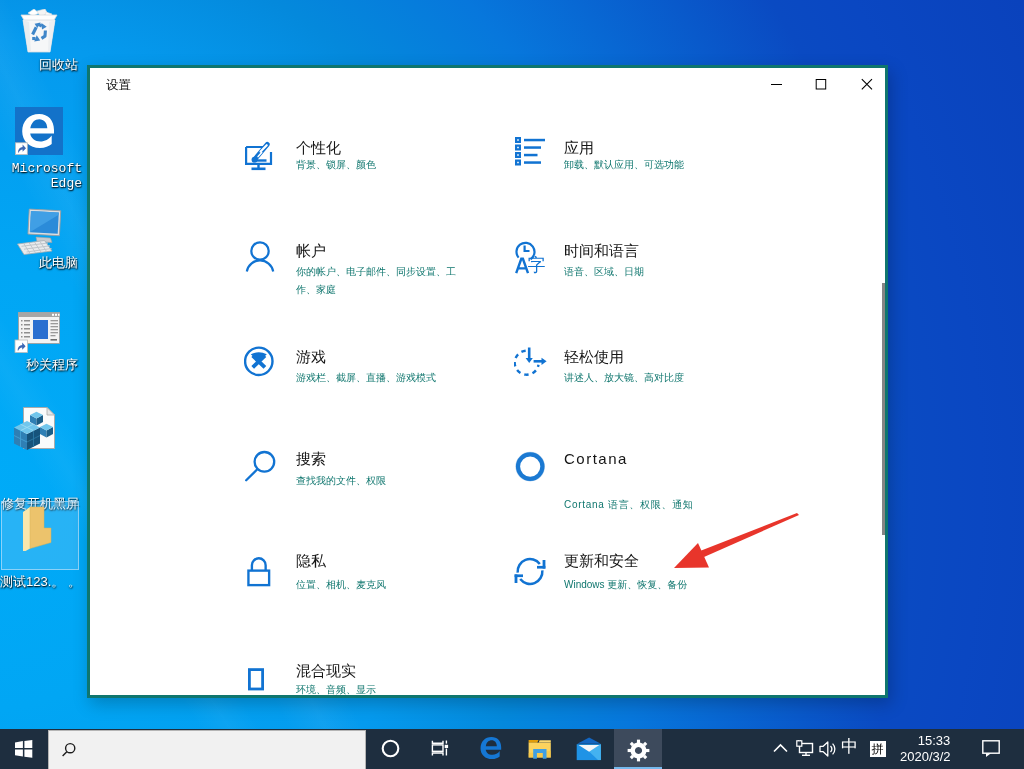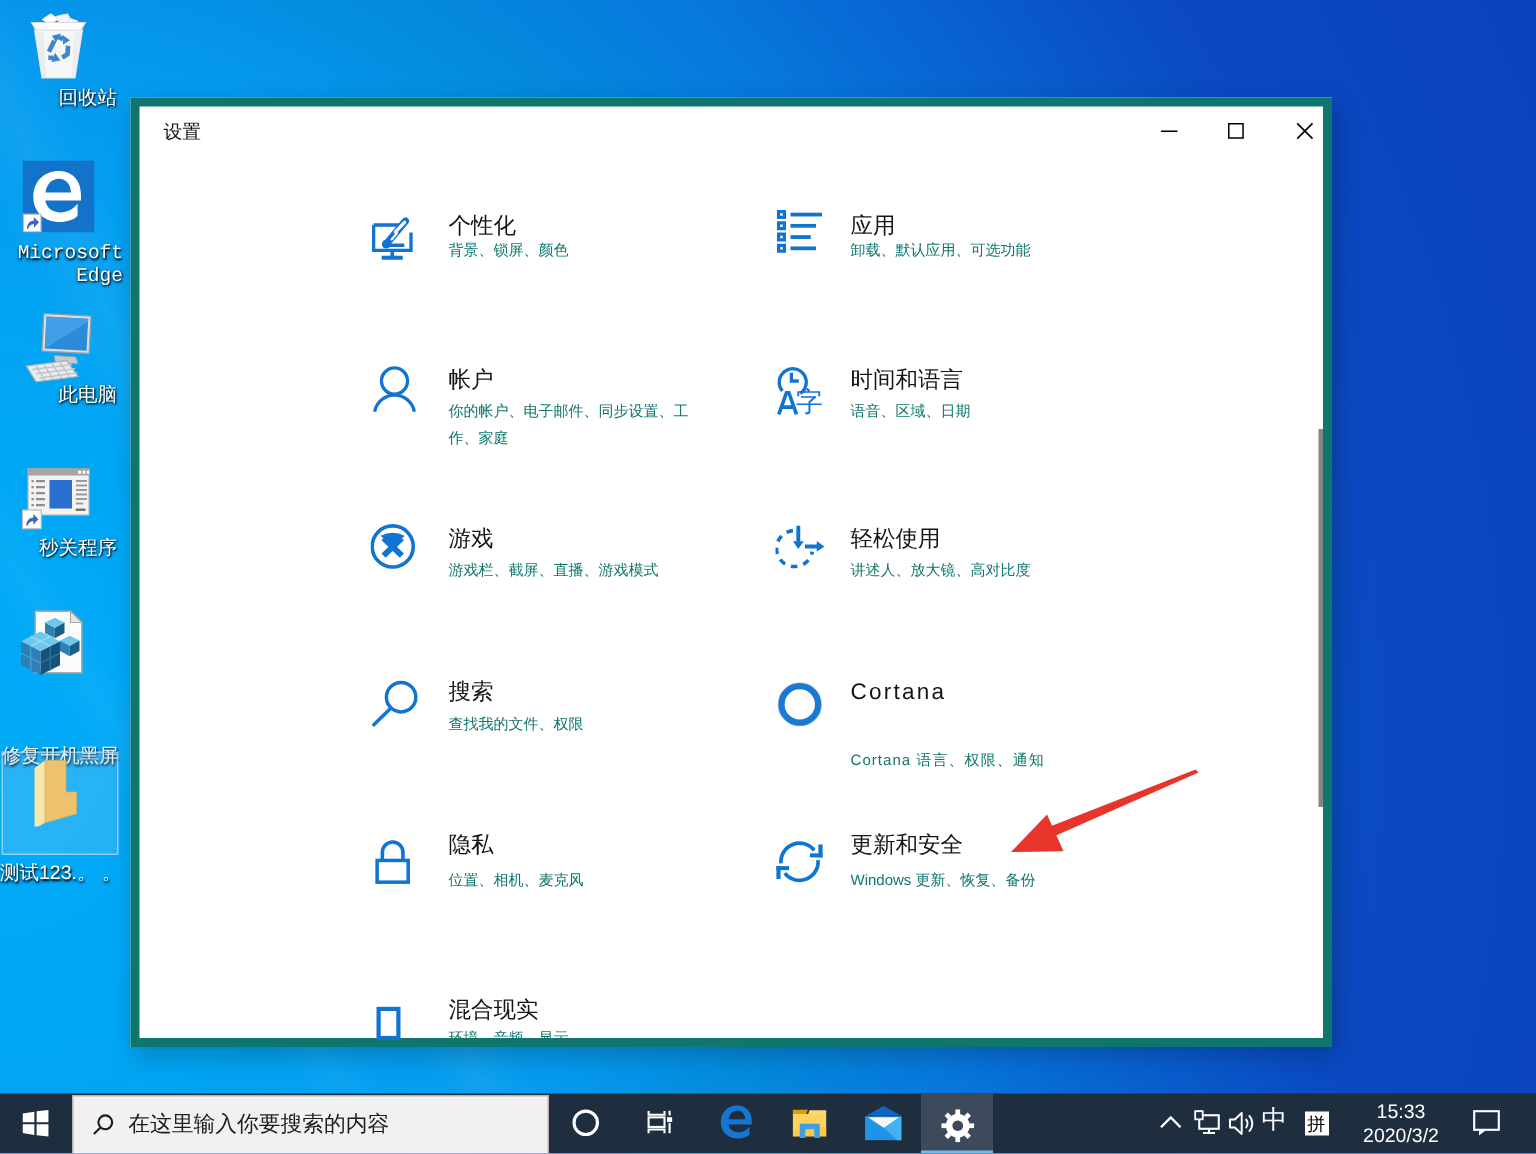--- a/index.html
+++ b/index.html
@@ -13,7 +13,7 @@
     text-shadow: 0 1px 2px rgba(0,0,0,.85), 1px 1px 1px rgba(0,0,0,.6); white-space:nowrap; }
   
   #win { position:absolute; left:87px; top:65px; width:801px; height:633px;
-    background:#fff; border:6px solid #0f766e; box-shadow: 3px 6px 16px rgba(0,0,0,.22); }
+    background:#fff; border:3px solid #0f766e; box-shadow: 3px 6px 16px rgba(0,0,0,.22); }
   #win .title { position:absolute; left:16px; top:9px; font-size:12.5px; color:#111; }
   .tile-t { position:absolute; font-size:15px; line-height:20px; color:#151515; }
   .tile-s { position:absolute; font-size:10px; line-height:18px; color:#0f766e; }

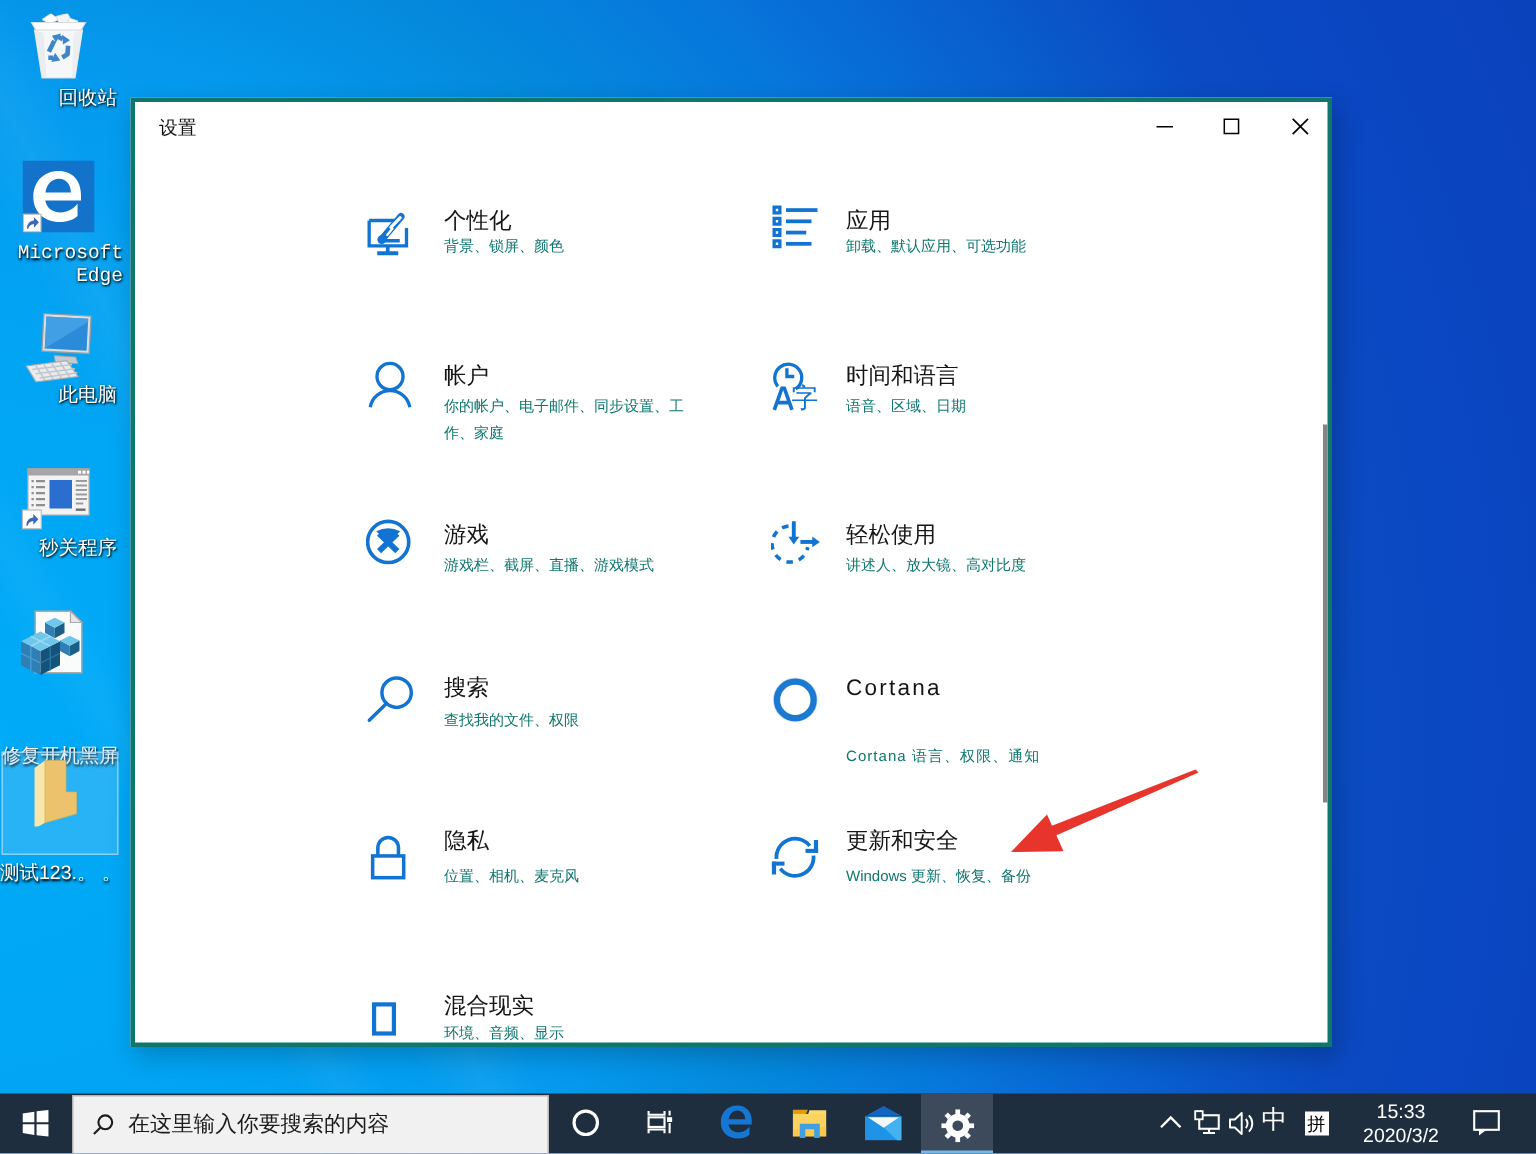--- a/index.html
+++ b/index.html
@@ -279,7 +279,6 @@
       <circle cx="9.2" cy="6.2" r="4.6" fill="none" stroke="#1c1c1c" stroke-width="1.4"></circle>
       <line x1="5.8" y1="9.8" x2="1.6" y2="14" stroke="#1c1c1c" stroke-width="1.4"></line>
     </svg>
-    <span>在这里输入你要搜索的内容</span>
   </div>
 
   <svg class="abs" style="left:381px; top:10px" width="19" height="19" viewBox="0 0 19 19">

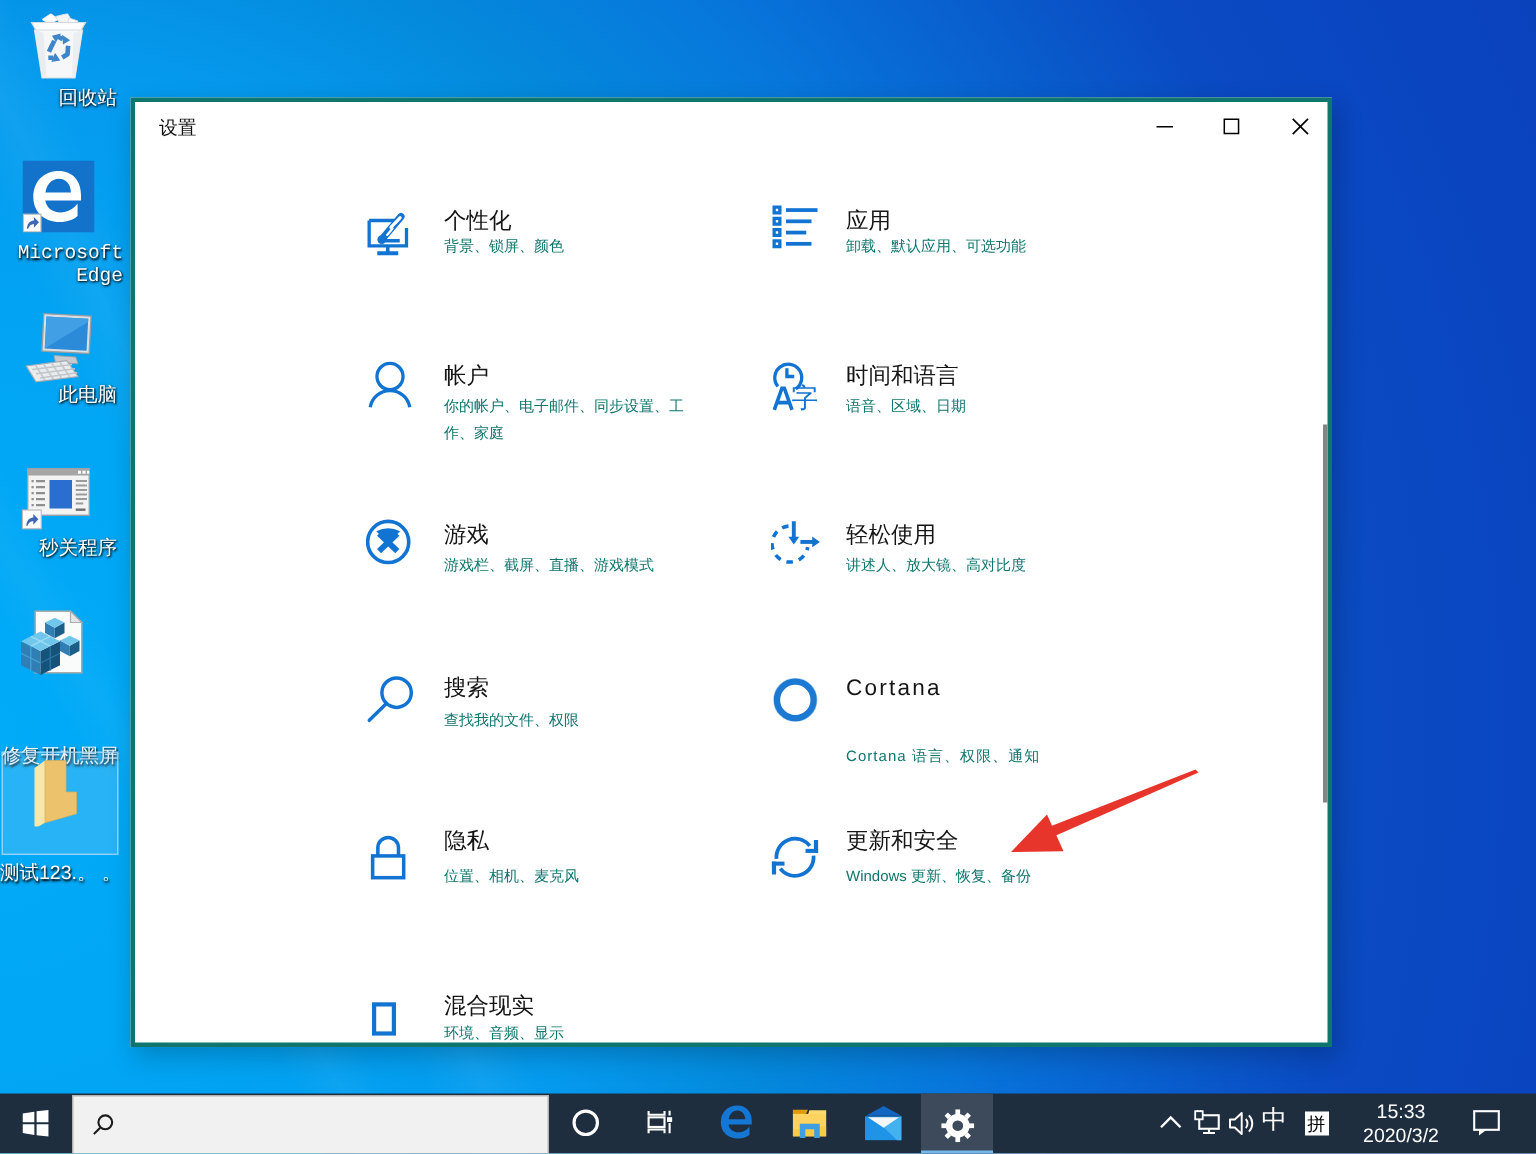--- a/index.html
+++ b/index.html
@@ -357,7 +357,7 @@
   <div class="abs" style="left:869.5px; top:11.5px; width:16px; height:16.5px; background:#fff; color:#000; font-size:12px; line-height:16.5px; text-align:center;">拼</div>
 
   <div class="abs tray-txt" style="left:900px; top:4.5px; width:68px; font-size:13px; line-height:13px; text-align:center;">15:33</div>
-  <div class="abs tray-txt" style="left:900px; top:20.5px; width:68px; font-size:13px; line-height:13px; text-align:center;">2020/3/2</div>
+  <div class="abs tray-txt" style="left:900px; top:20.5px; width:68px; font-size:13px; line-height:13px; text-align:left;">2020/3/2</div>
 
   <svg class="abs" style="left:982px; top:11px" width="19" height="18" viewBox="0 0 19 18">
     <rect x="0.8" y="0.8" width="16.4" height="12.4" fill="none" stroke="#fff" stroke-width="1.4"></rect>

